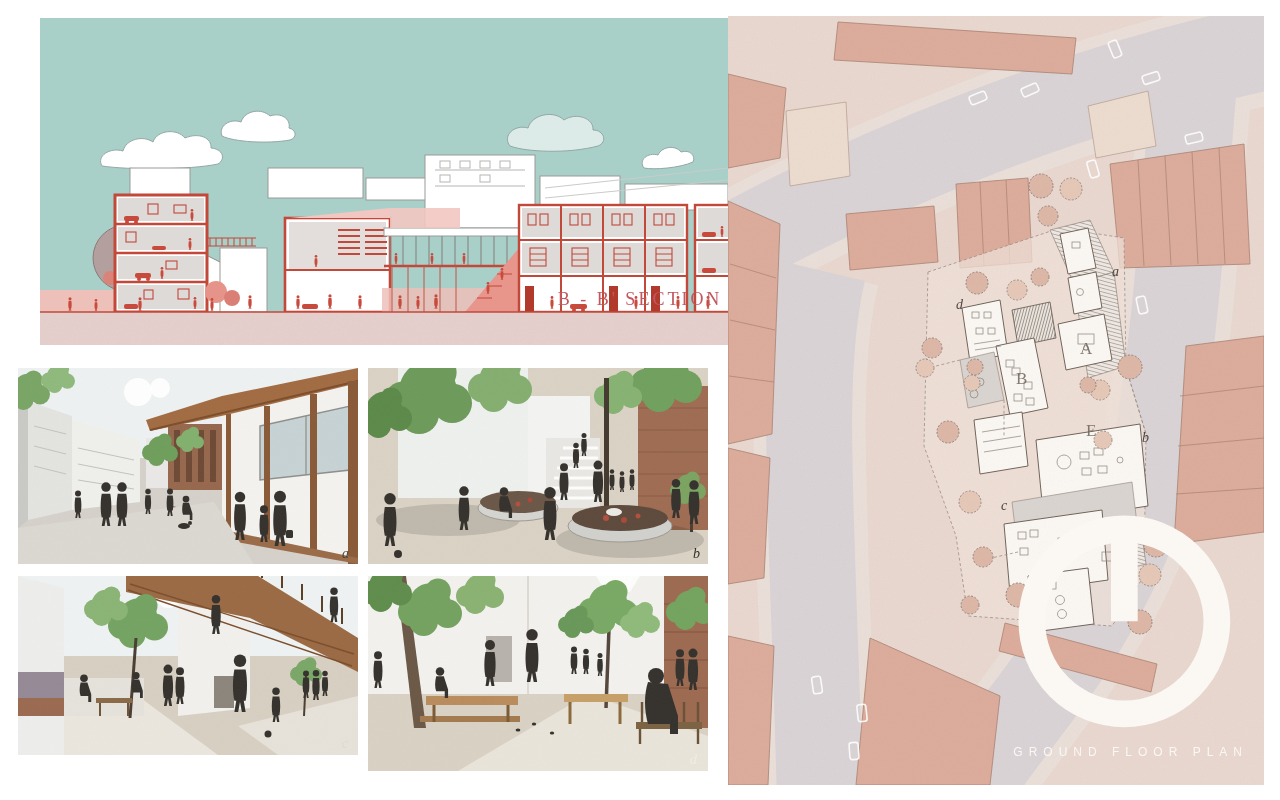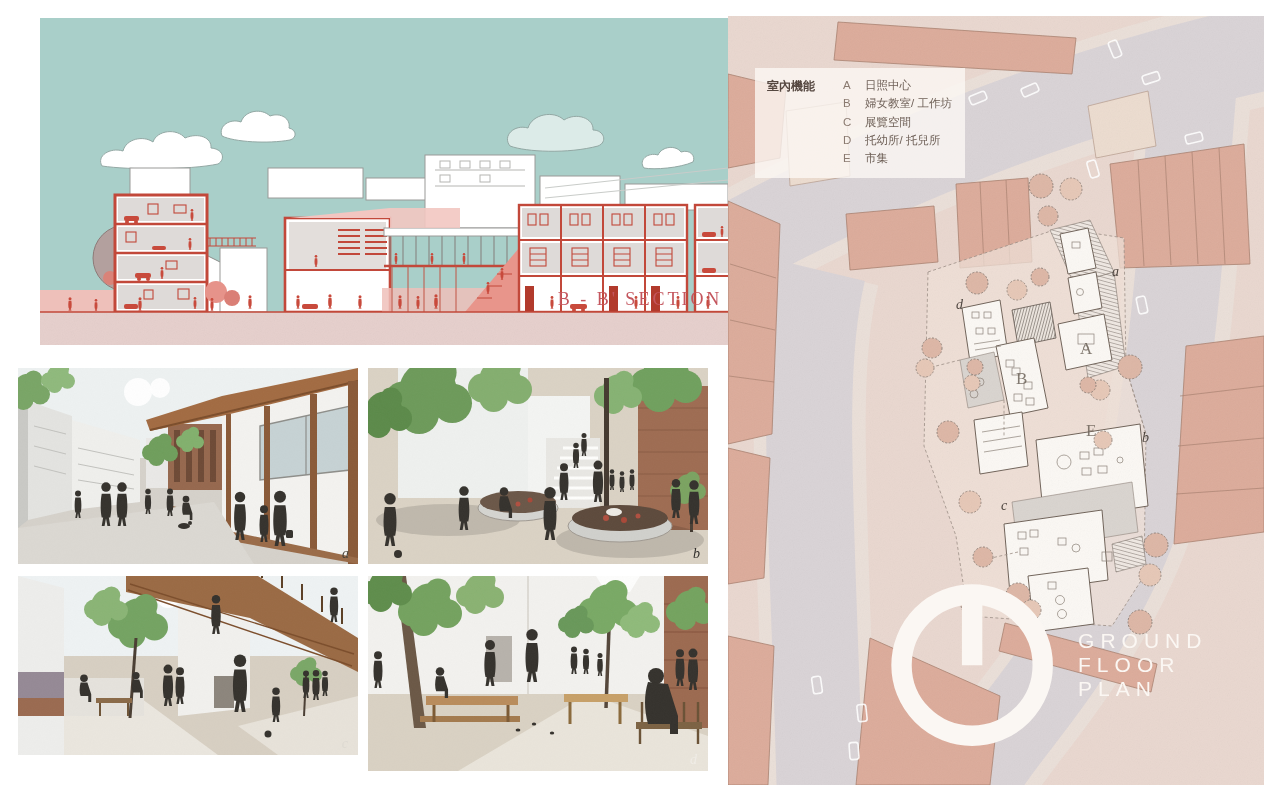--- a/index.html
+++ b/index.html
@@ -778,33 +778,6 @@
   <rect width="536" height="769" filter="url(#grain)" opacity=".16"></rect>
 </svg>
 
-<div id="legend">
-  <span class="ttl">室內機能</span>
-  <table>
-    <tbody>
-          <tr>
-            <td class="k">A</td>
-            <td>日照中心</td>
-          </tr>
-    <tr>
-            <td class="k">B</td>
-            <td>婦女教室/ 工作坊</td>
-          </tr>
-    <tr>
-            <td class="k">C</td>
-            <td>展覽空間</td>
-          </tr>
-    <tr>
-            <td class="k">D</td>
-            <td>托幼所/ 托兒所</td>
-          </tr>
-    <tr>
-            <td class="k">E</td>
-            <td>市集</td>
-          </tr>
-  </tbody>
-      </table>
-</div>
 
 <div id="plan-footer">
   <svg width="24" height="24" viewBox="0 0 24 24">

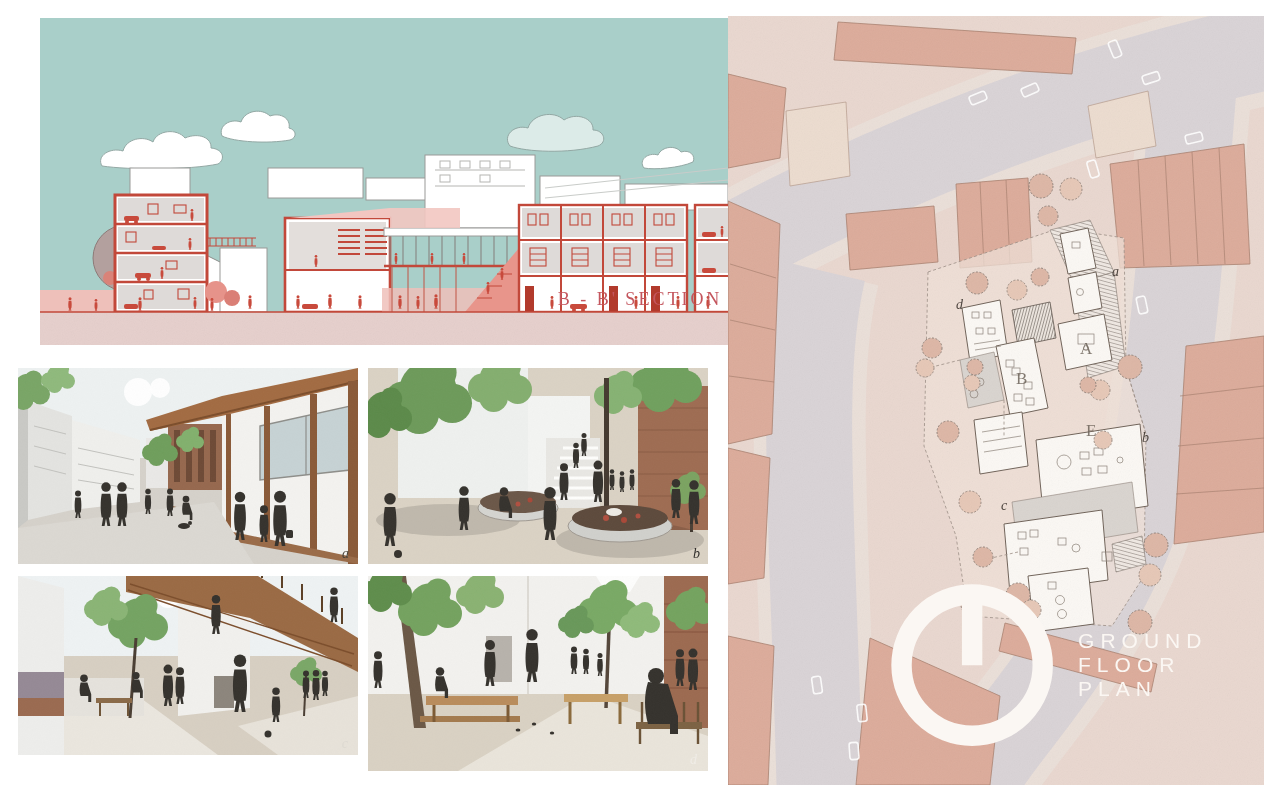--- a/index.html
+++ b/index.html
@@ -50,8 +50,8 @@
   #legend td.k{width:22px;color:#8a7a70;}
 
   
-  #plan-footer{position:absolute;right:16px;bottom:26px;display:flex;align-items:center;
-               color:#fbf7f3;letter-spacing:6px;font-size:21px;}
+  #plan-footer{position:absolute;right:16px;bottom:26px;display:flex;align-items:flex-start;
+               color:#fbf7f3;letter-spacing:6px;font-size:12px;flex-direction:column;}
   #plan-footer .txt{margin-left:12px;}
 </style>
 </head>

